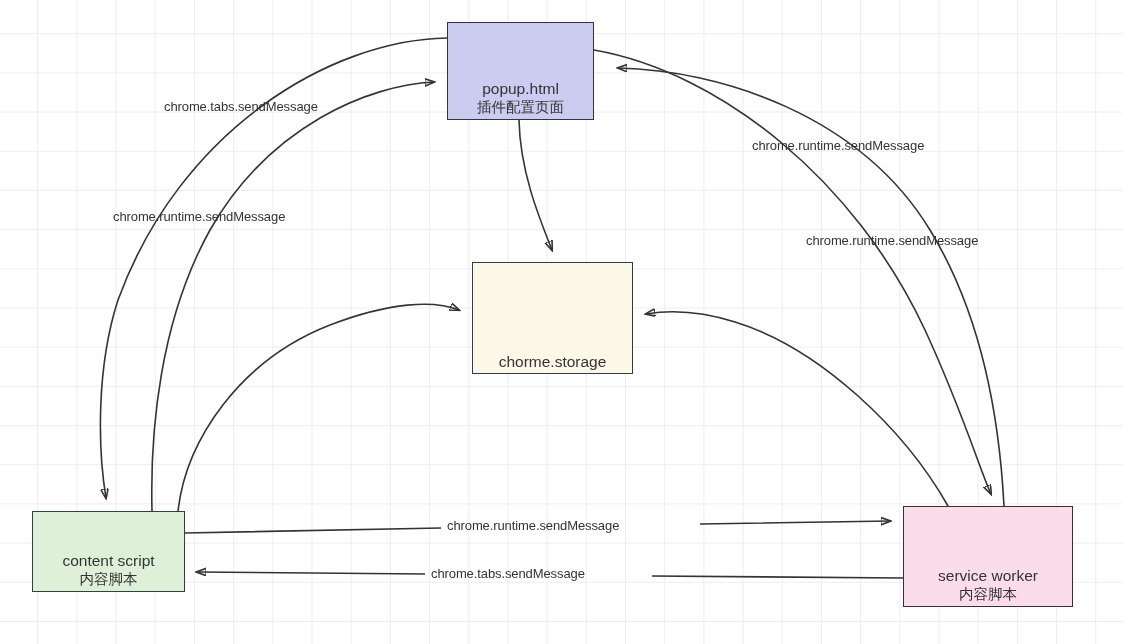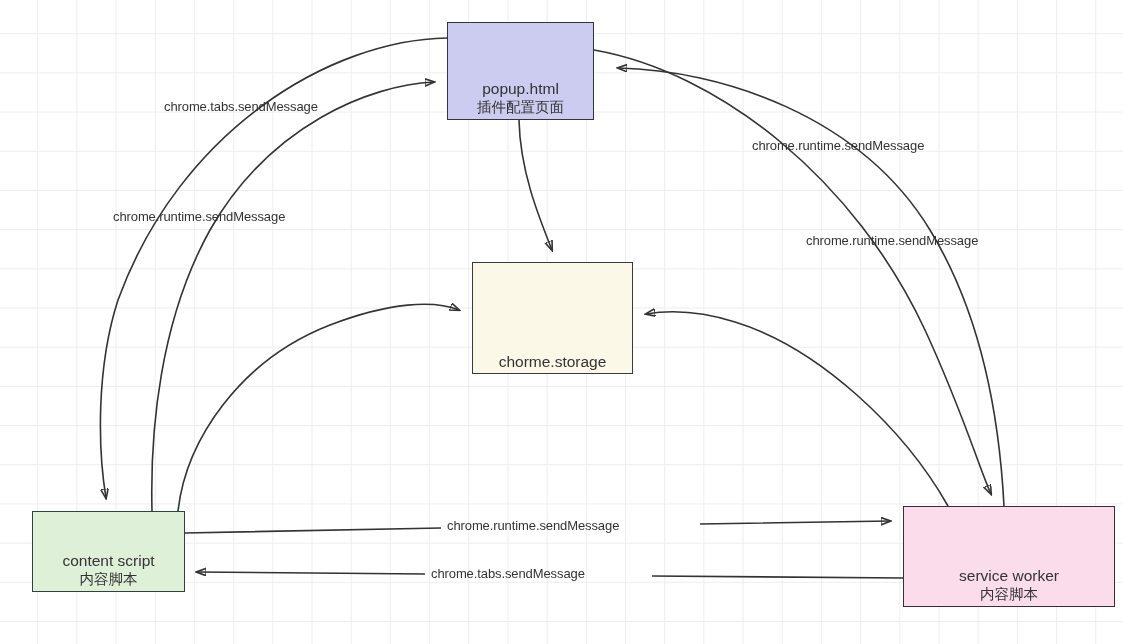--- a/index.html
+++ b/index.html
@@ -81,7 +81,7 @@
   #node-worker {
     left: 903px;
     top: 506px;
-    width: 212px;
+    width: 170px;
     height: 101px;
     background: #fadcea;
     border-color: #3a2e36;

